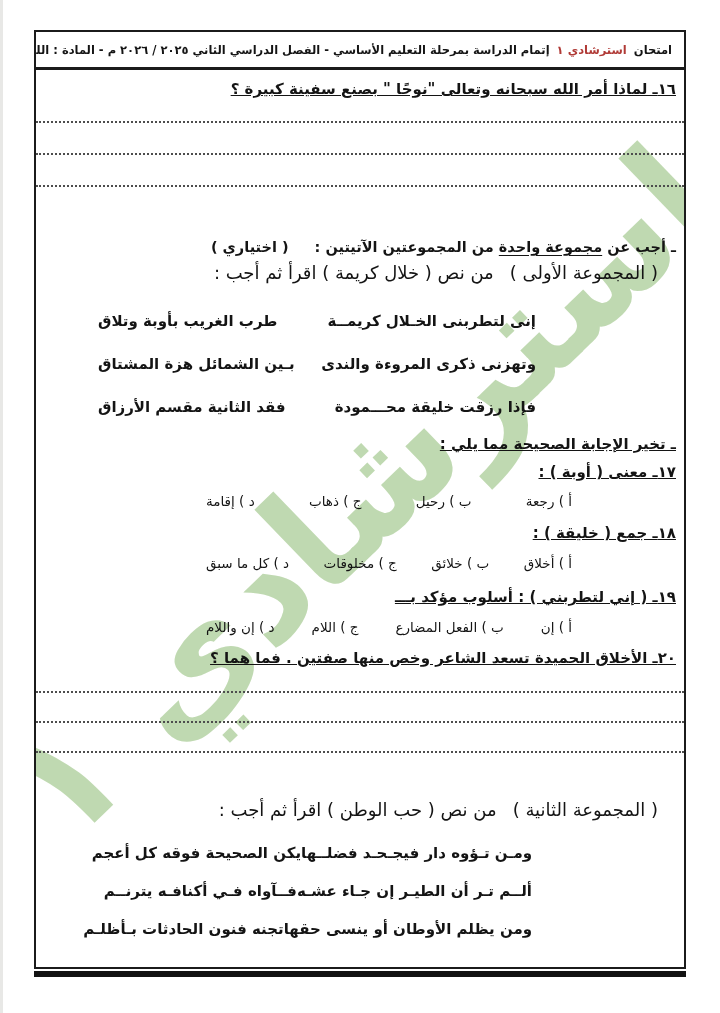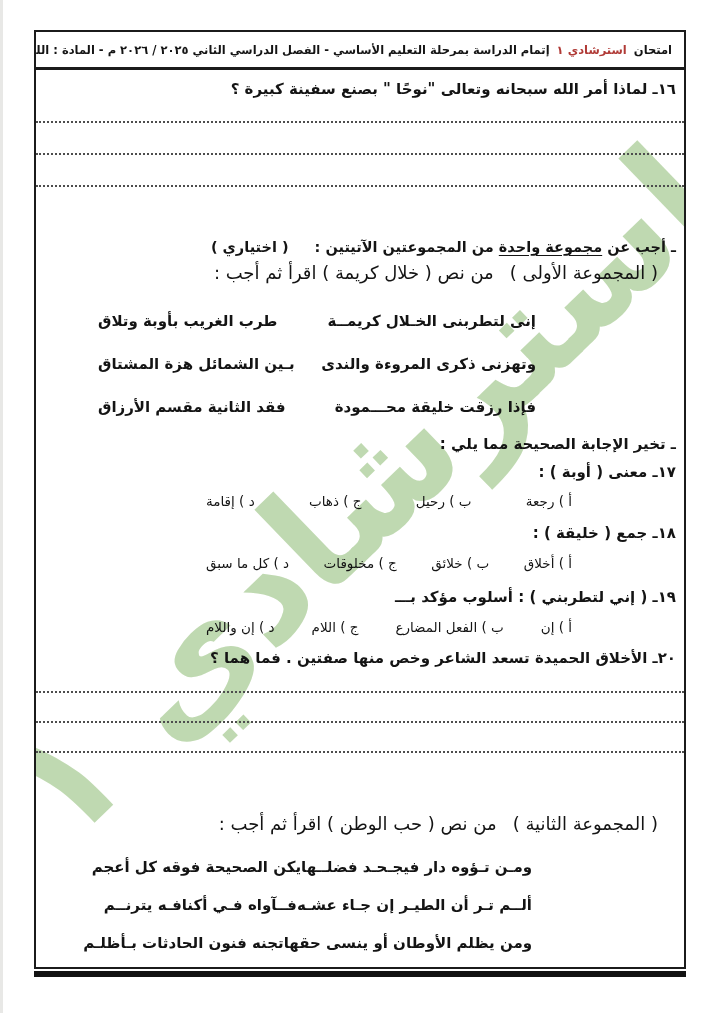--- a/index.html
+++ b/index.html
@@ -30,7 +30,7 @@
   .hdr-title{font-size:11.5px;white-space:nowrap;}
   .hl-red{color:#b03a36;margin:0 3px;}
   
-  .q{font-weight:bold;font-size:15px;line-height:23px;padding:0 8px;white-space:nowrap;}
+  .q{font-weight:bold;font-size:15px;line-height:23px;padding:0 8px;white-space:nowrap;text-decoration:underline;}
   .q16{margin-top:7px;line-height:24px;}
   
   .dl{border-bottom:2px dotted #4d4d4d;}

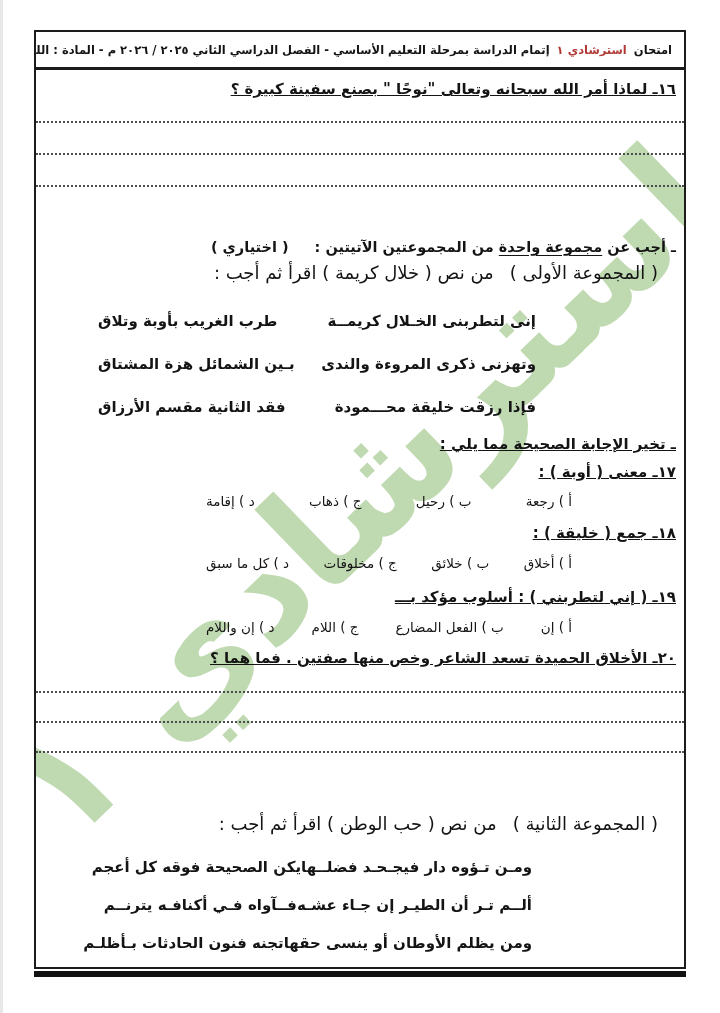--- a/index.html
+++ b/index.html
@@ -47,7 +47,7 @@
   
   .gtitle{font-size:18px;line-height:25px;padding-right:26px;white-space:nowrap;}
   .gtitle .gn{margin-left:16px;}
-  .gtitle2{margin-top:58px;}
+  .gtitle2{margin-top:44px;}
   
   .poem{margin-top:14px;}
   .poem2{margin-top:12px;}

